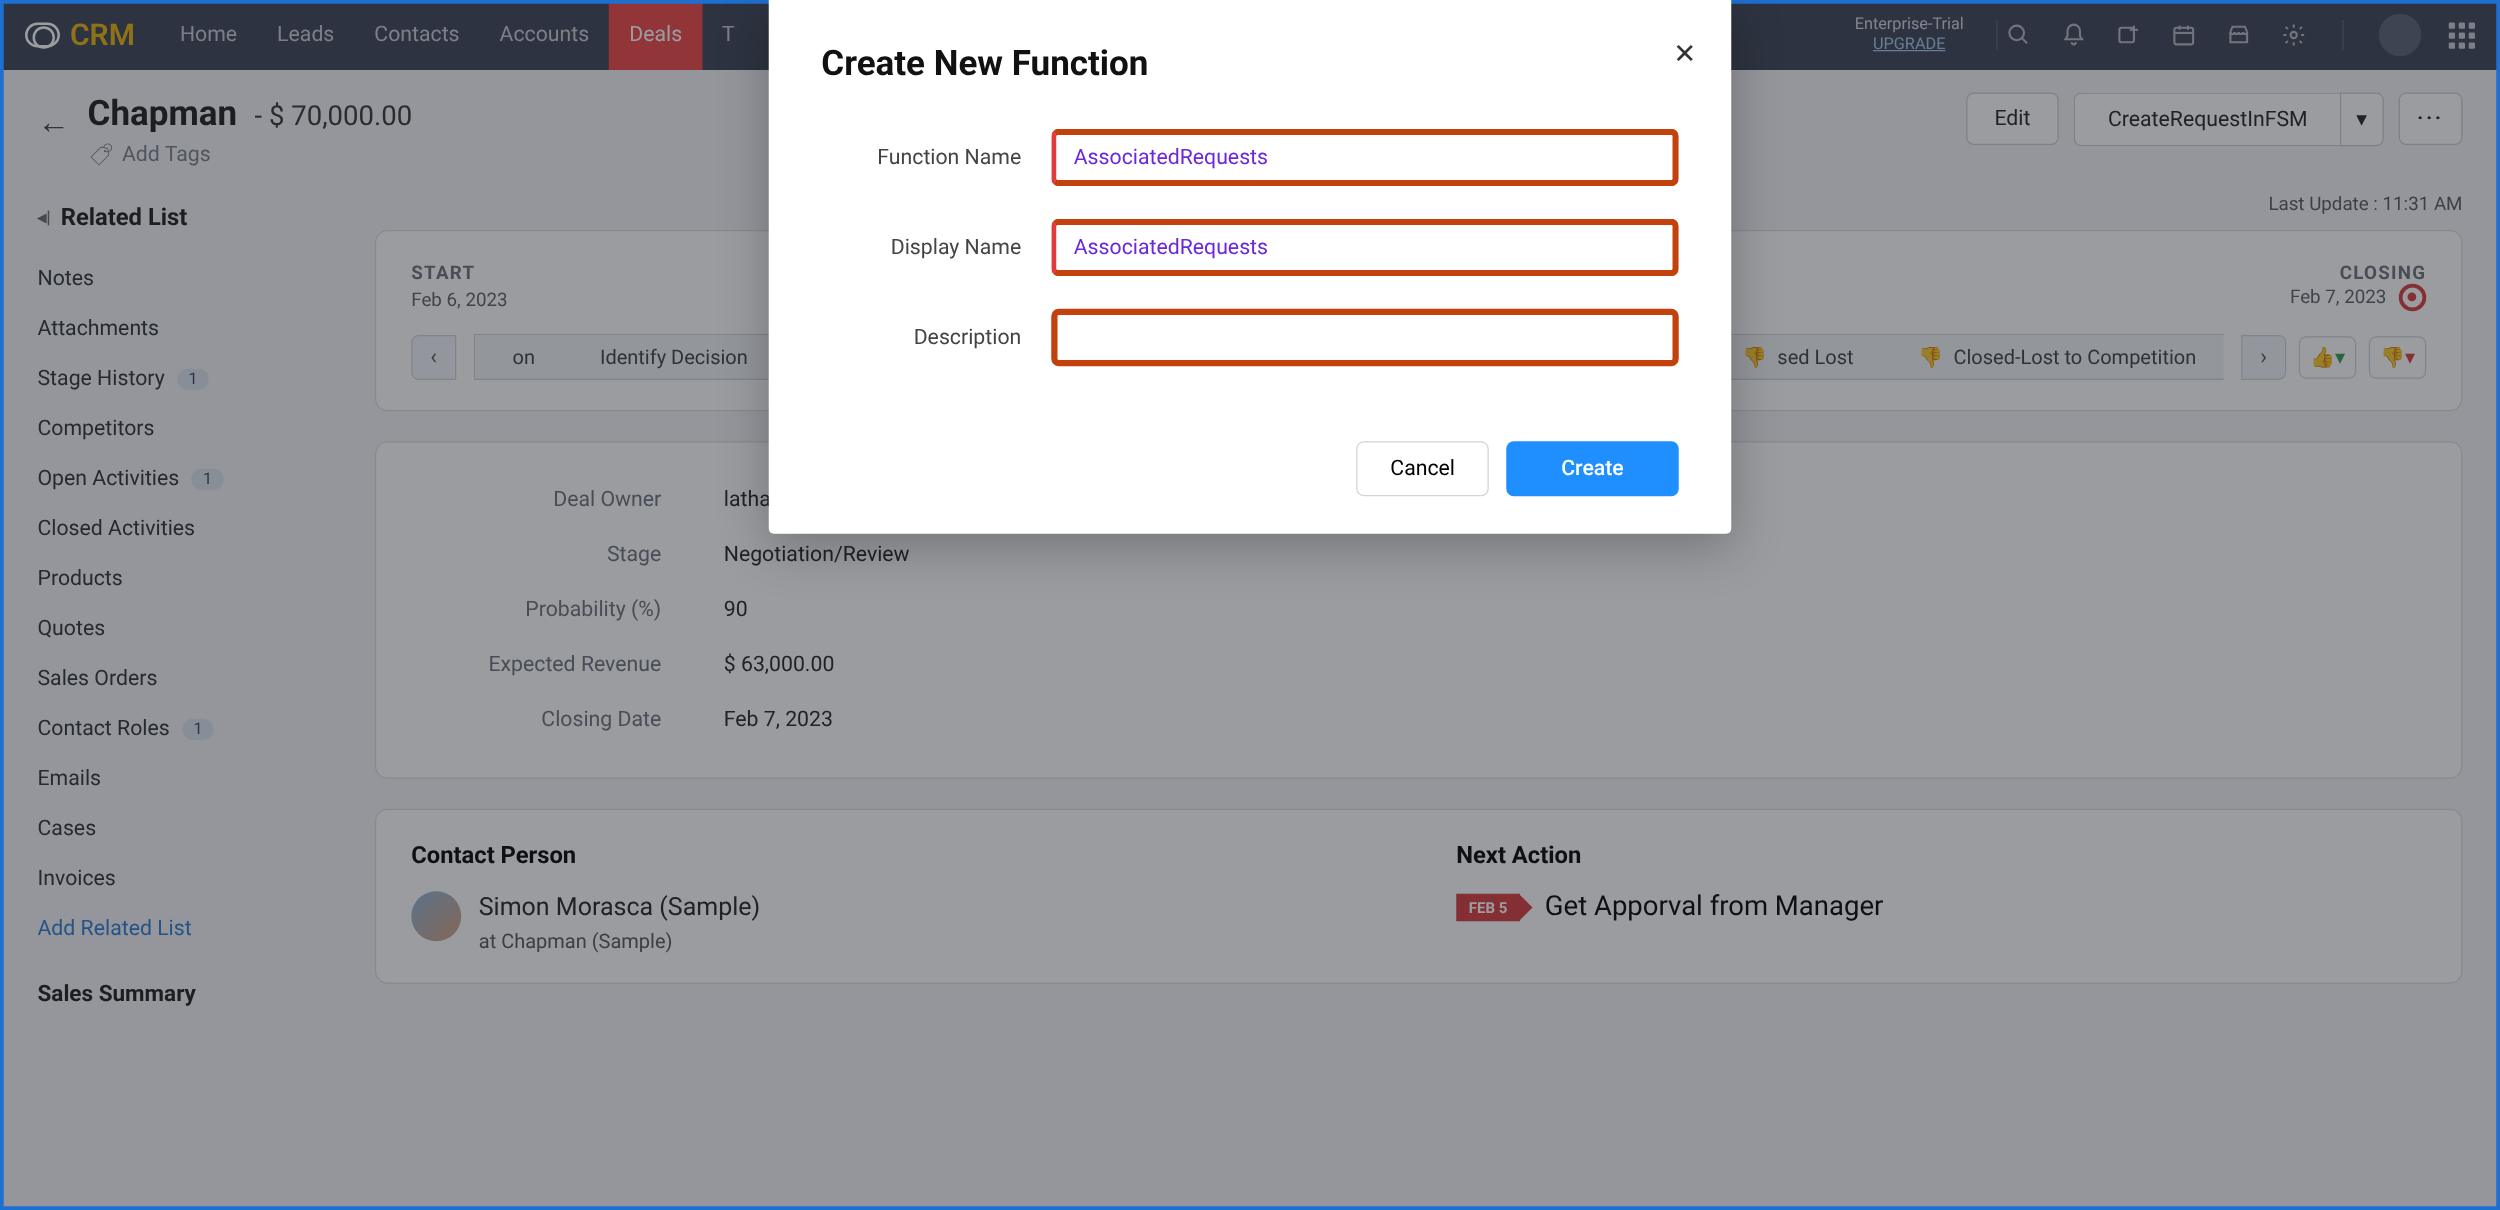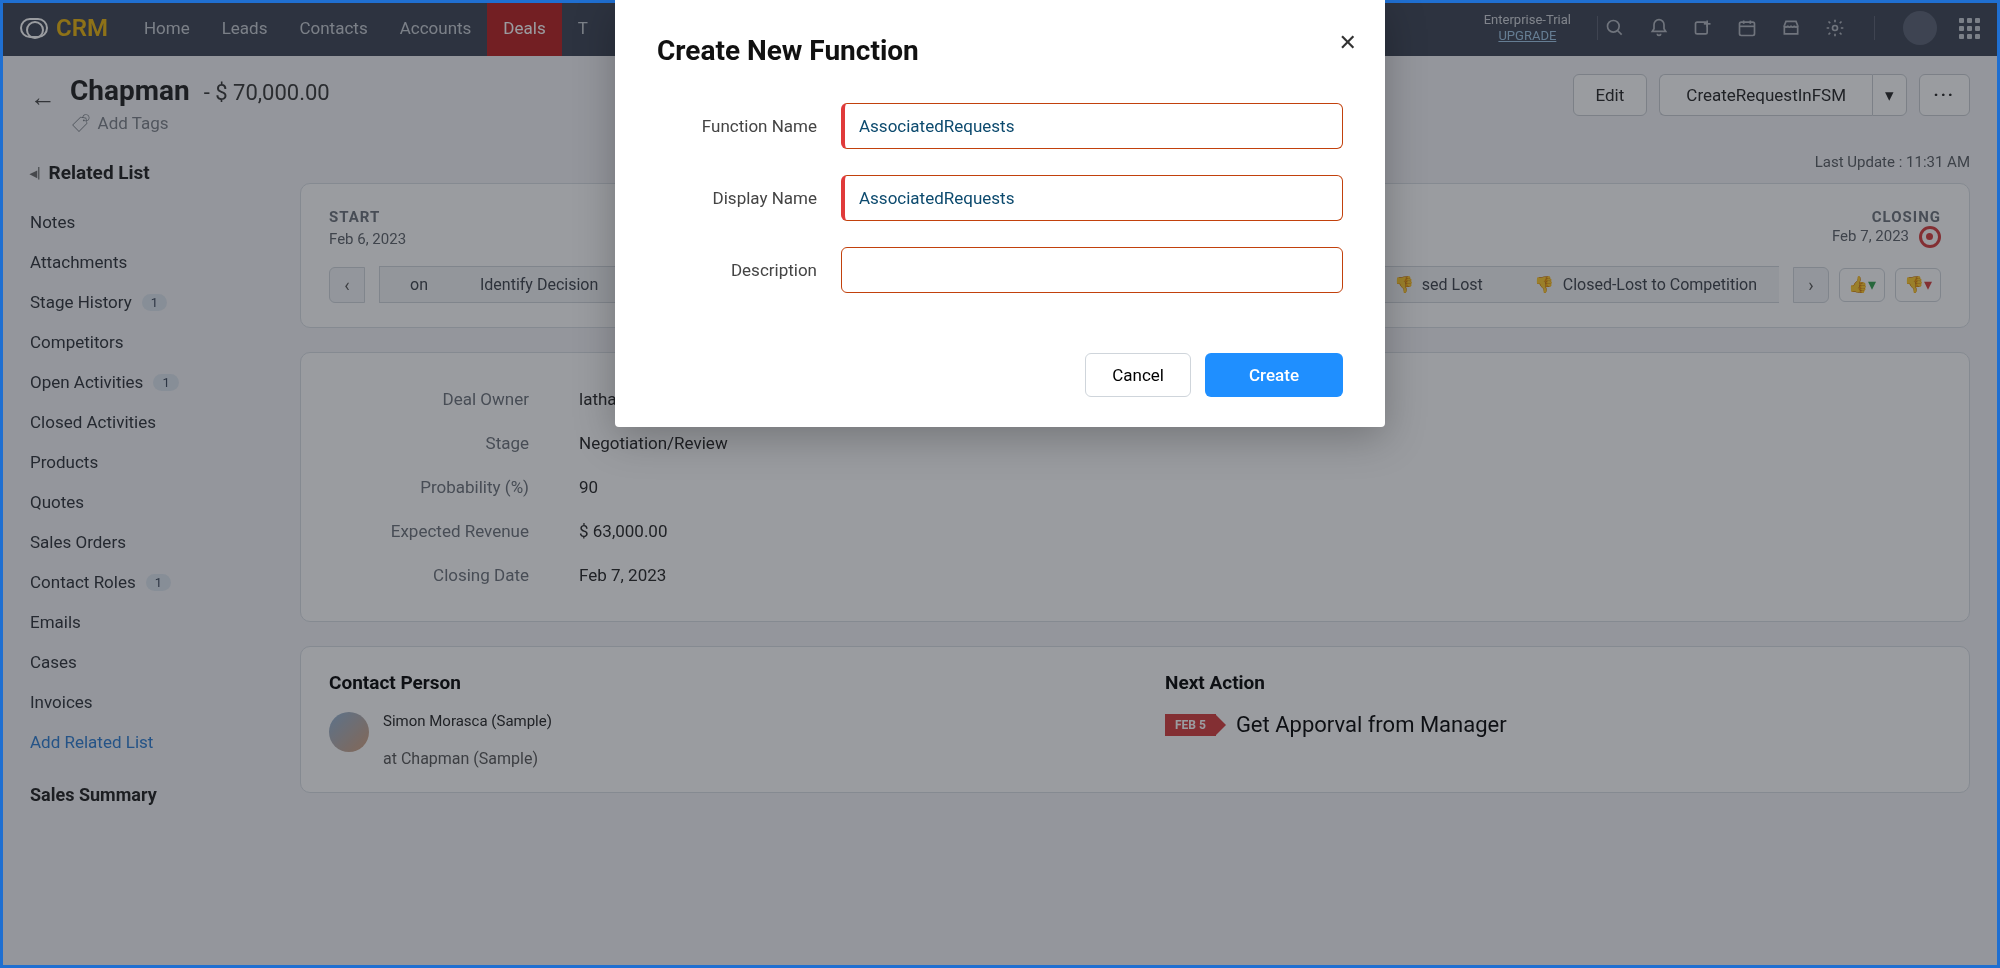--- a/index.html
+++ b/index.html
@@ -12,7 +12,7 @@
 .topnav .logo-icon::after { content: ""; position: absolute; width: 14px; height: 14px; border: 2px solid #fff; border-radius: 50%; left: 4px; top: 1px; }
 .topnav .tabs { display: flex; gap: 0; }
 .topnav .tab { padding: 18px 16px; font-size: 17px; color: #c7ccd3; cursor: pointer; }
-.topnav .tab.active { background: #b91c1c; color: #fff; }
+.topnav .tab.active { background: #ef4444; color: #fff; }
 .topnav .spacer { flex: 1; }
 .topnav .upgrade { text-align: center; font-size: 13px; line-height: 1.2; margin-right: 20px; }
 .topnav .upgrade a { color: #9fc7e8; text-decoration: underline; }

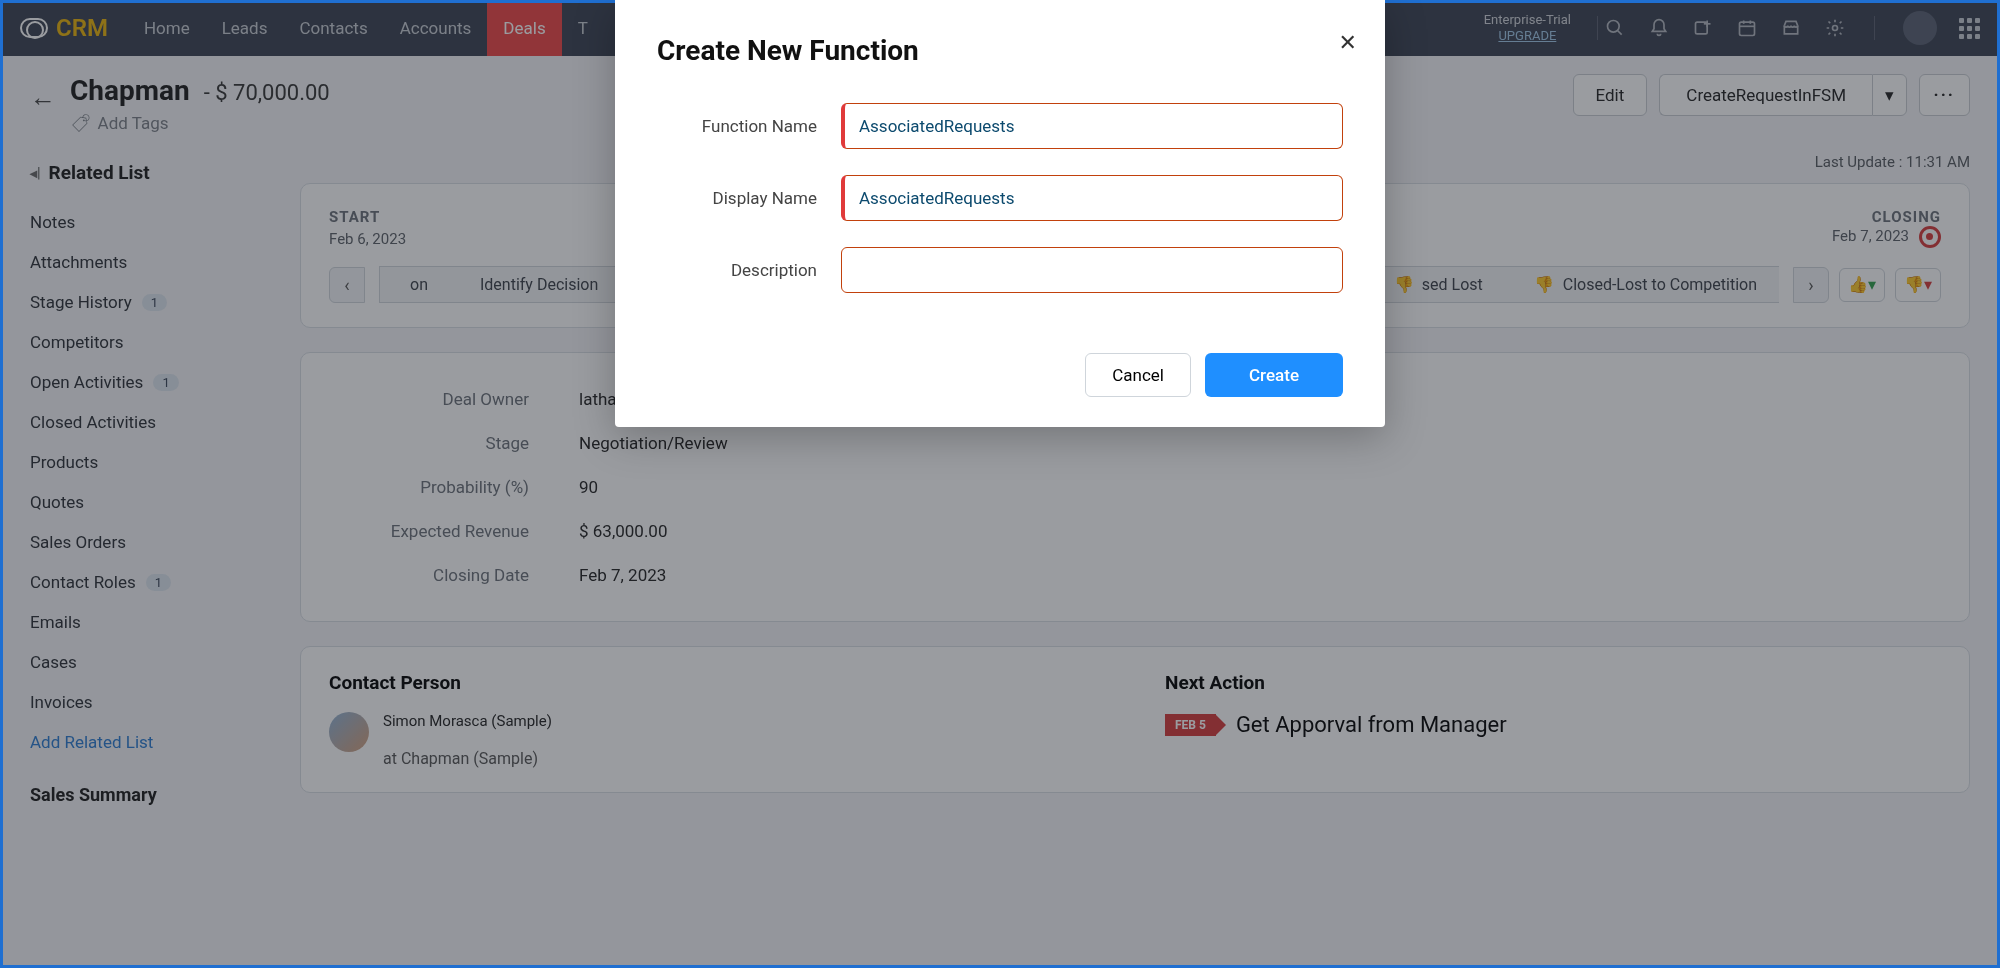--- a/index.html
+++ b/index.html
@@ -98,7 +98,7 @@
 .modal .close { position: absolute; right: 28px; top: 30px; font-size: 22px; color: #333; cursor: pointer; background:none; border:none;}
 .form-row { display: flex; align-items: center; margin-bottom: 26px; }
 .form-row label { width: 160px; text-align: right; font-size: 17px; color: #444; margin-right: 24px; }
-.form-row input { flex: 1; height: 46px; border: 1px solid #c2410c; border-radius: 6px; padding: 14px 14px; font-size: 17px; color: #0c4a6e; }
+.form-row input { flex: 1; height: 46px; border: 5px solid #c2410c; border-radius: 6px; padding: 14px 14px; font-size: 17px; color: #6d28d9; }
 .form-row input.required { border-left: 4px solid #e03a3a; }
 .modal-actions { display: flex; justify-content: flex-end; gap: 14px; margin-top: 60px; }
 .btn-cancel { padding: 11px 26px; border: 1px solid #cfd5db; background: #fff; border-radius: 6px; font-size: 17px; cursor: pointer; }

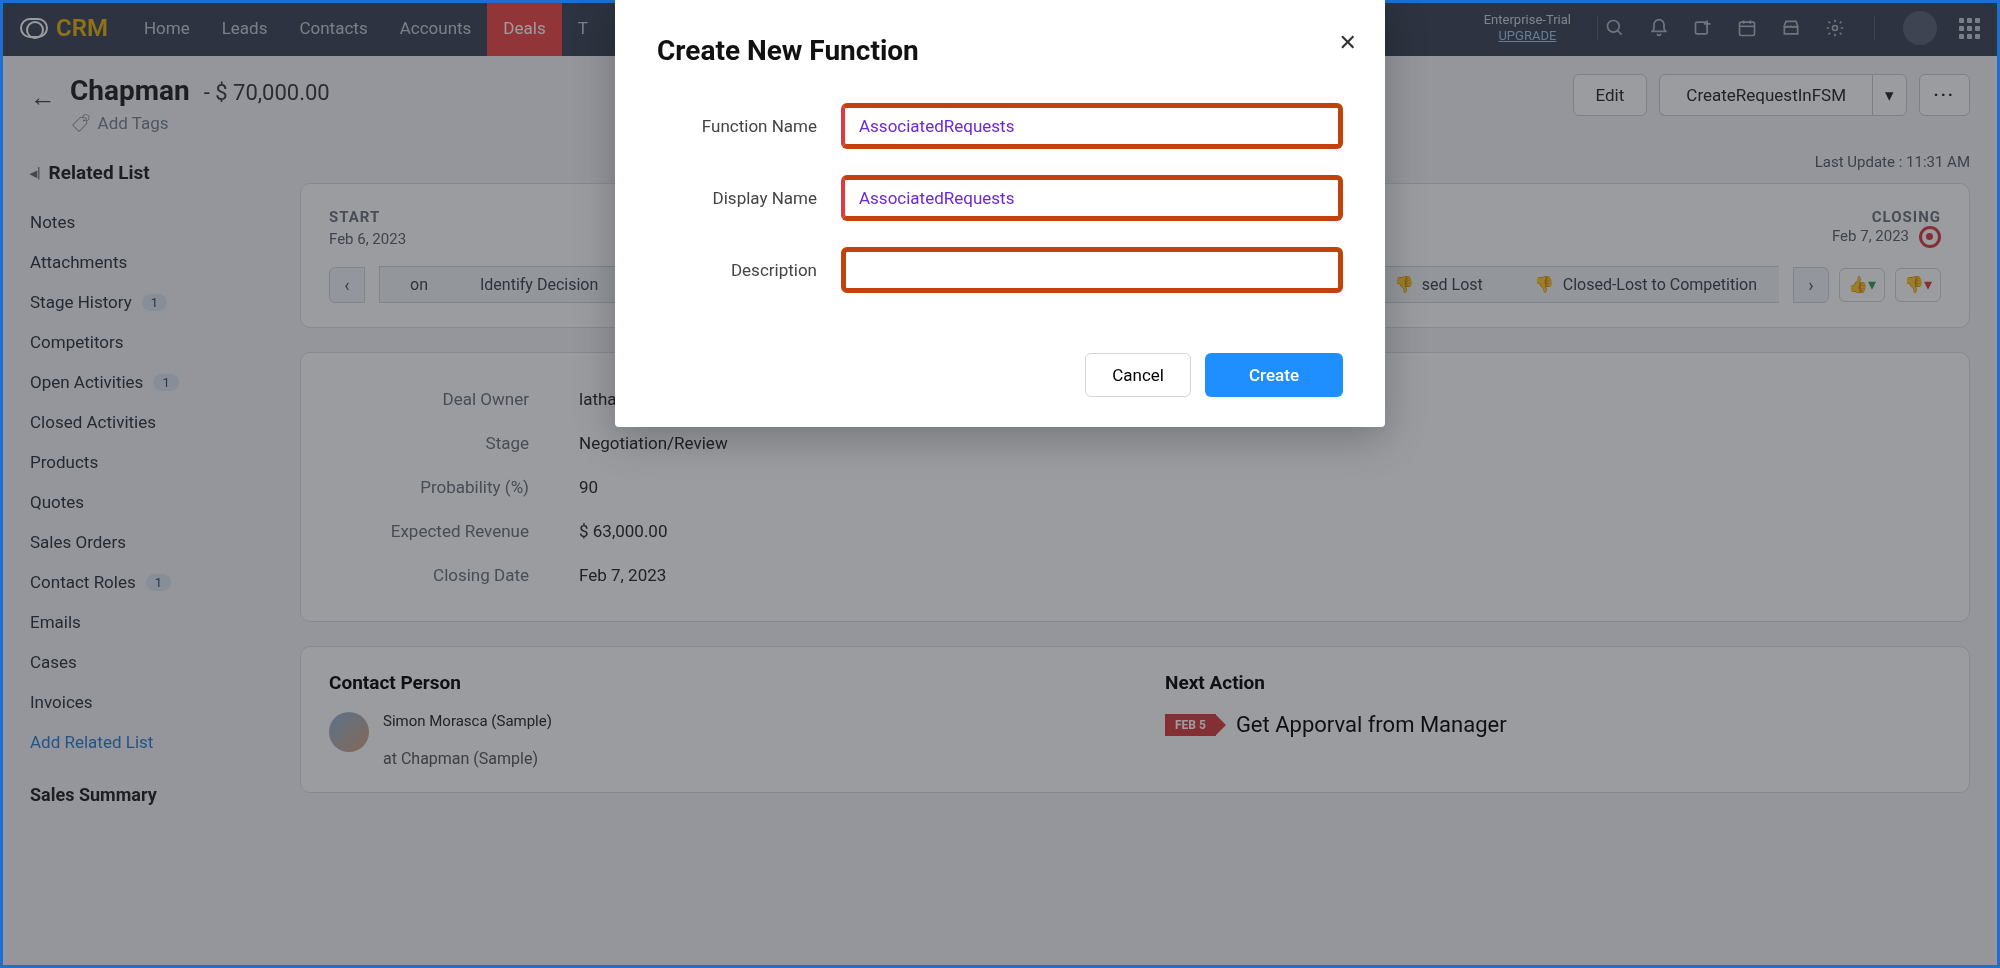--- a/index.html
+++ b/index.html
@@ -331,7 +331,7 @@
         <div class="contact-row">
           <div class="contact-avatar"></div>
           <div>
-            <div style="font-size:15px;color:#222;margin-bottom:19px;">Simon Morasca (Sample)</div>
+            <div style="font-size:20px;color:#222;margin-bottom:6px;">Simon Morasca (Sample)</div>
             <div style="font-size:16px;color:#555;">at Chapman (Sample)</div>
           </div>
         </div>

